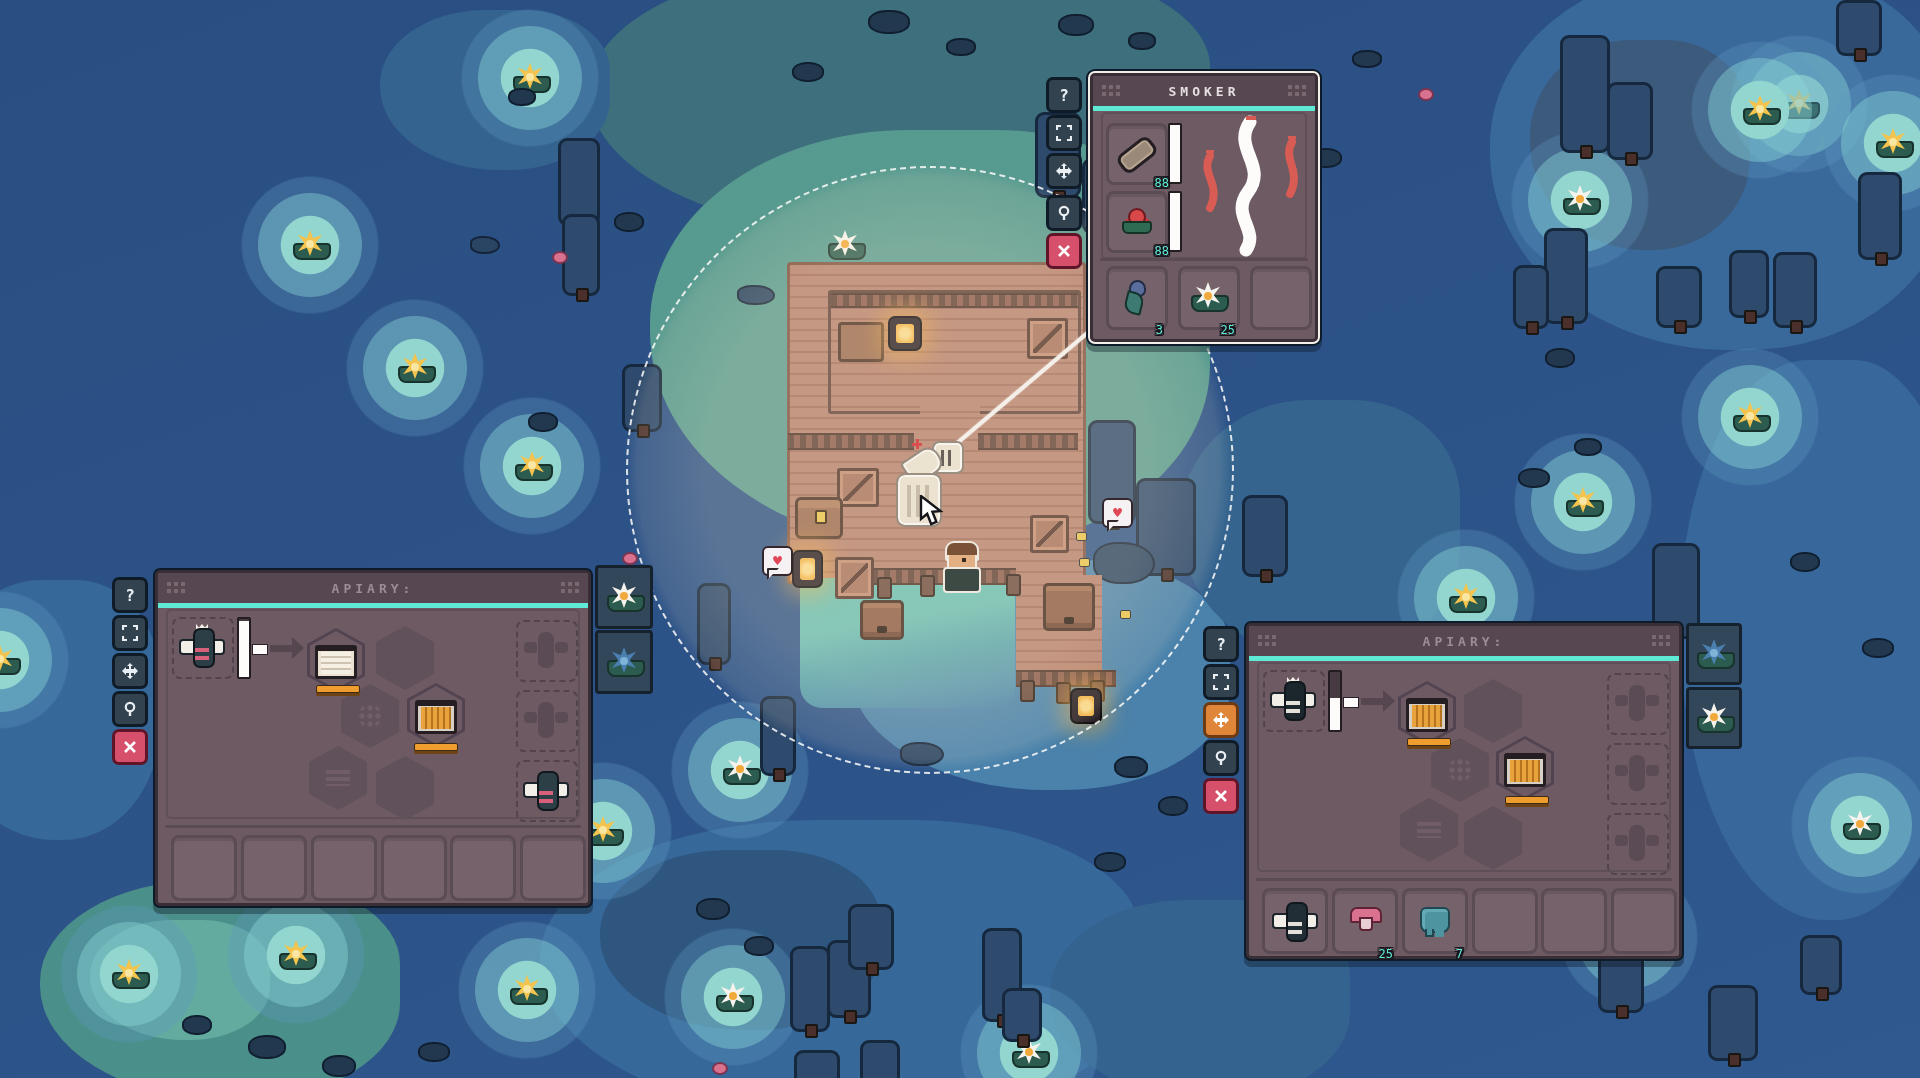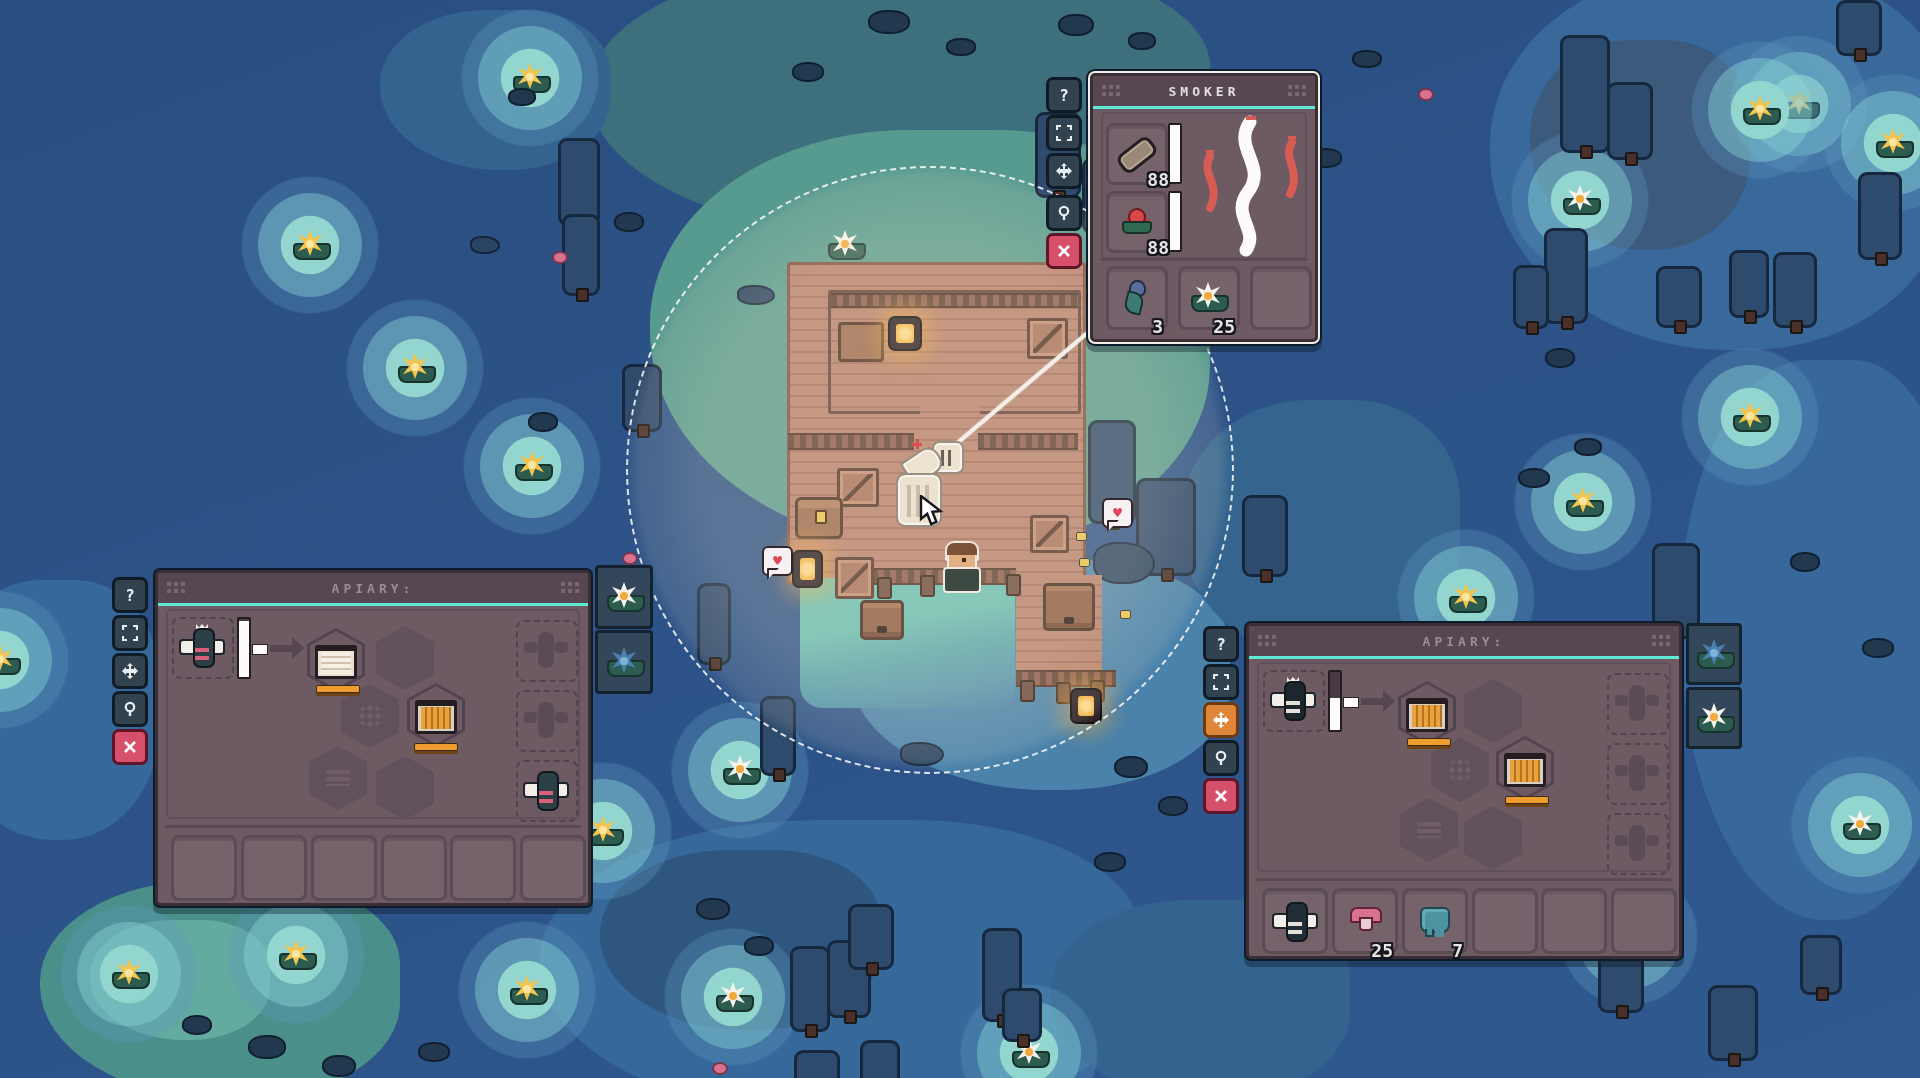--- a/index.html
+++ b/index.html
@@ -56,7 +56,7 @@
   .panel{position:absolute;background:#6d5a63;border:3px solid #392e35;border-radius:5px;
          box-shadow:0 0 0 2px #0e1b2a,0 6px 0 2px rgba(8,16,28,.35)}
   .panel.bright{box-shadow:0 0 0 2px #f2efe9,0 0 0 4px #0e1b2a,0 6px 0 4px rgba(8,16,28,.35)}
-  .titlebar{position:absolute;left:0;right:0;top:0;height:30px;background:#564751;border-bottom:3px solid #5eead4;
+  .titlebar{position:absolute;left:0;right:0;top:0;height:30px;background:#564751;border-bottom:5px solid #5eead4;
             border-radius:3px 3px 0 0;display:flex;align-items:center;justify-content:center}
   .title{font-weight:bold;font-size:13px;letter-spacing:4px;color:#9a8d95}
   .title.bright{color:#e6dfe2}

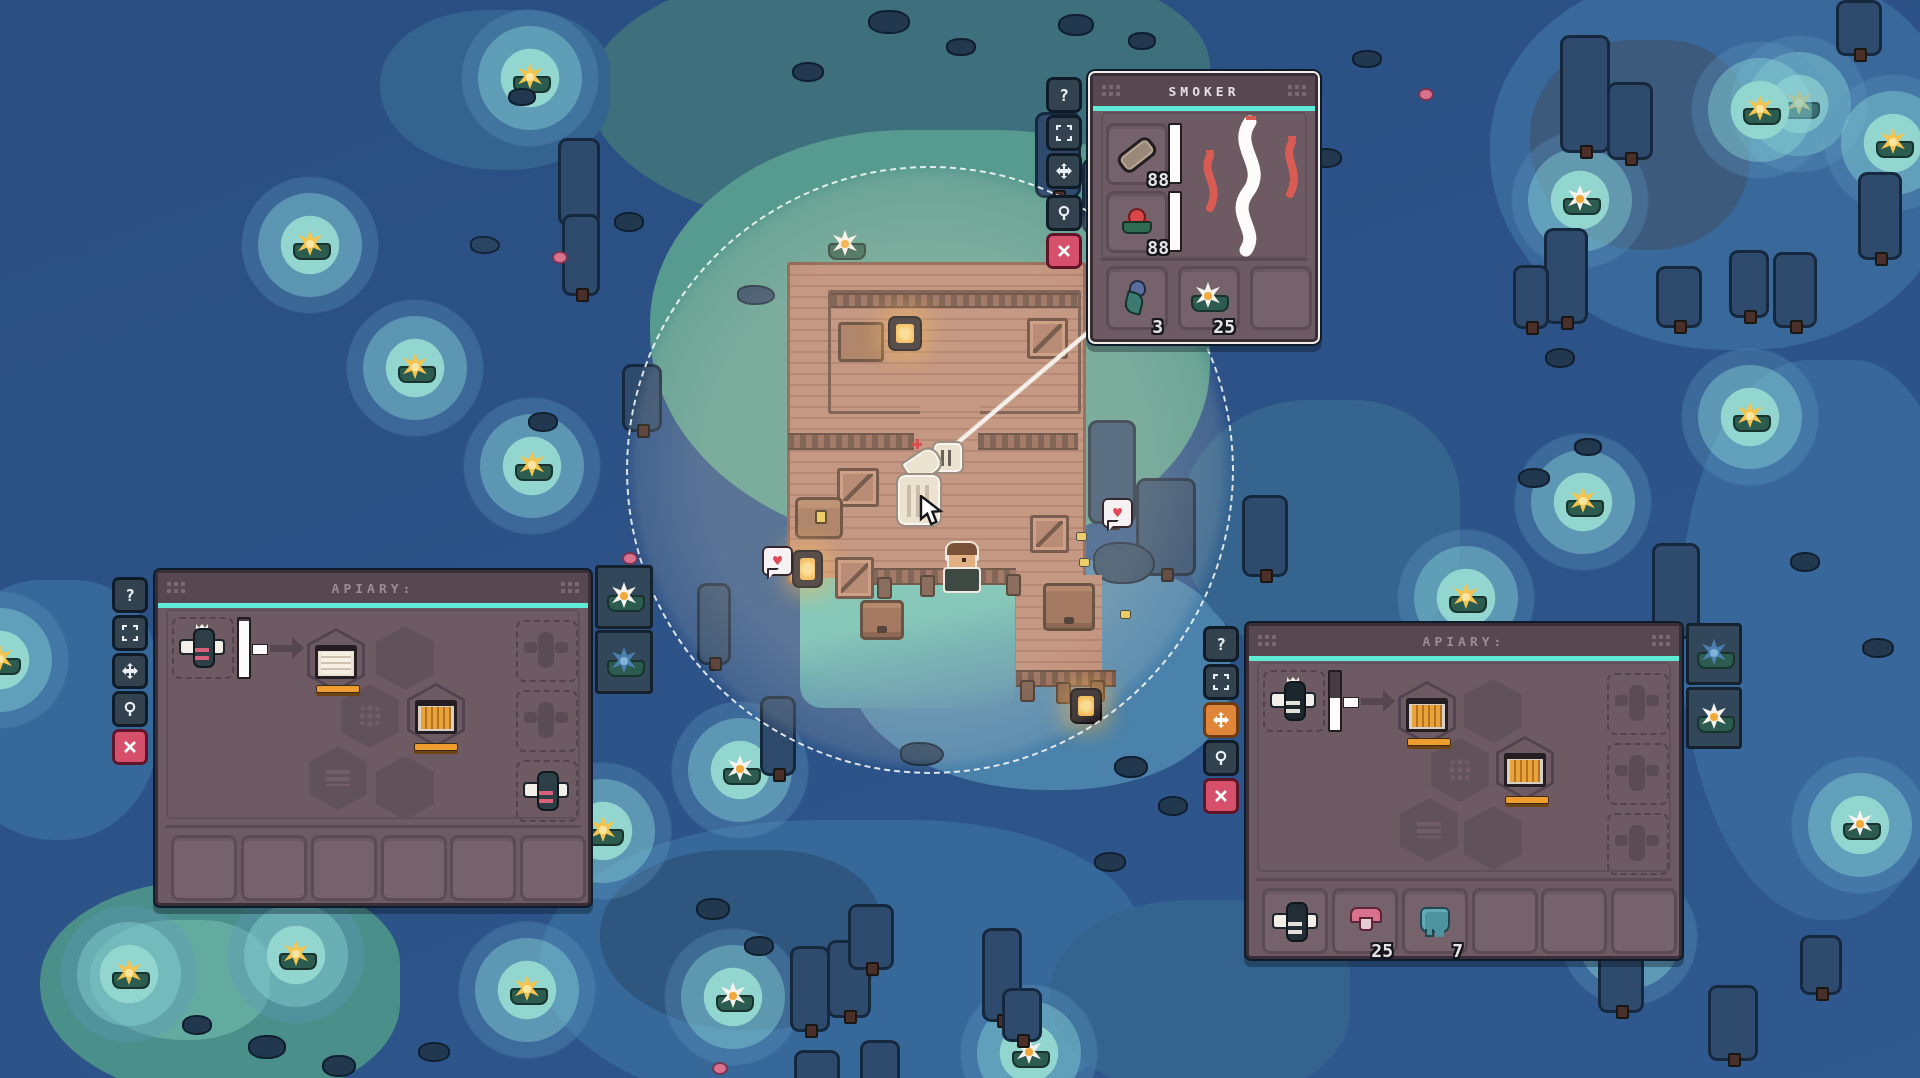--- a/index.html
+++ b/index.html
@@ -66,7 +66,7 @@
   .divider{position:absolute;left:7px;right:7px;height:3px;background:#5a4a53;border-radius:2px}
   .slot{position:absolute;background:#76626b;border:3px solid #5b4b54;border-radius:8px;box-shadow:inset 0 3px 0 rgba(0,0,0,.10)}
   .slot.dashed{background:transparent;border:2px dashed #52434c;box-shadow:none}
-  .count{position:absolute;right:-4px;bottom:-8px;font-weight:bold;font-size:18px;color:#e5e5e5;z-index:5;
+  .count{position:absolute;right:-4px;bottom:-8px;font-weight:normal;font-size:12px;color:#5eead4;z-index:5;
          text-shadow:2px 0 #16161c,-2px 0 #16161c,0 2px #16161c,0 -2px #16161c,2px 2px #16161c,-2px -2px #16161c,2px -2px #16161c,-2px 2px #16161c}
   .vbar{position:absolute;width:10px;background:#473a42;border:2px solid #231c21;border-radius:2px;overflow:hidden}
   .vbar .fill{position:absolute;left:0;right:0;bottom:0;background:#fdfcfa}

